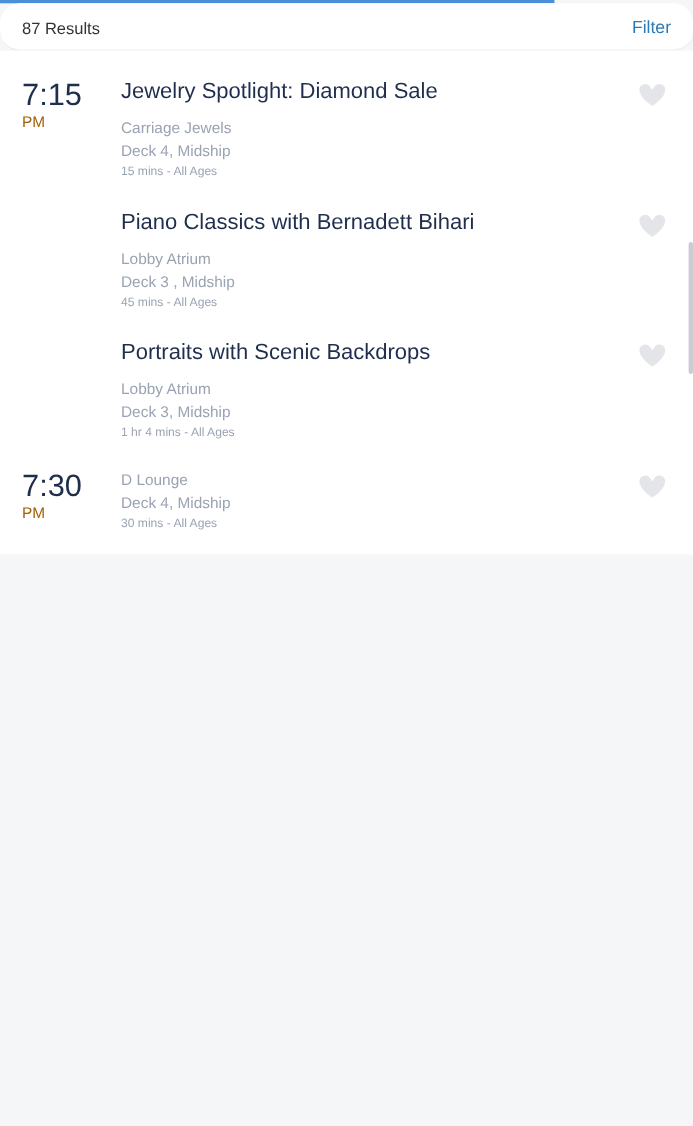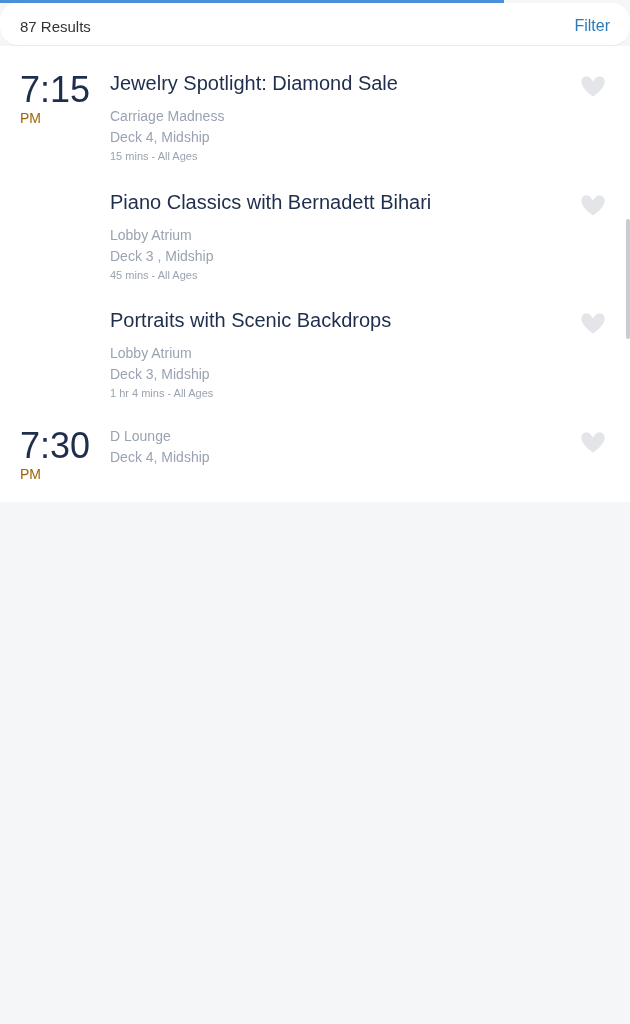--- a/index.html
+++ b/index.html
@@ -64,7 +64,7 @@
     }
 
     .time-hour {
-      font-size: 36px;
+      font-size: 28px;
       font-weight: 400;
       color: #1f2e4d;
       line-height: 1;

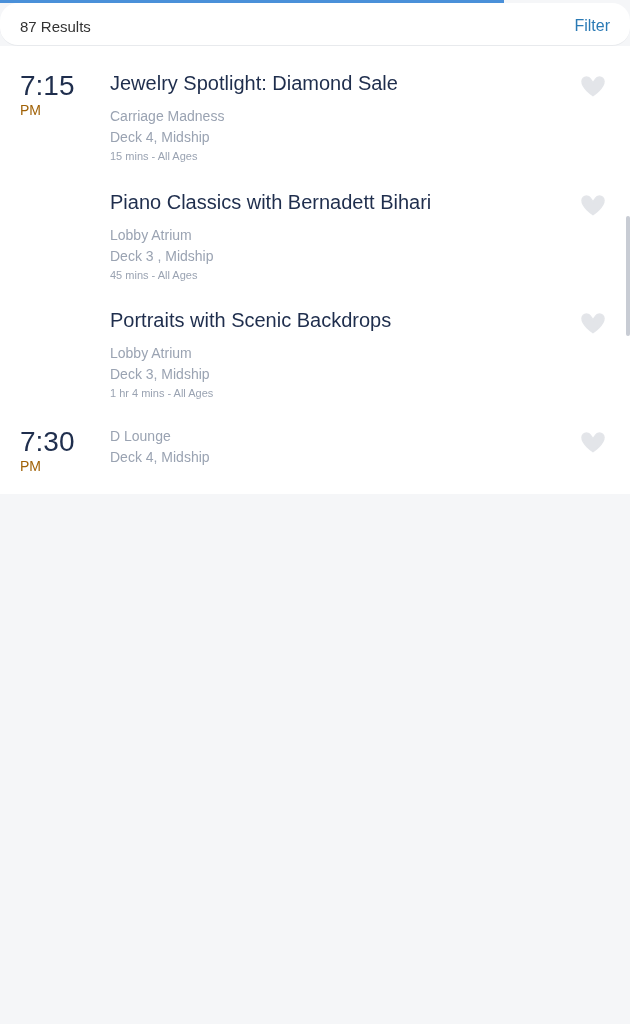--- a/index.html
+++ b/index.html
@@ -194,7 +194,7 @@
         <div class="event-card">
           <div class="event-info">
             <div class="event-title">Jewelry Spotlight: Diamond Sale</div>
-            <div class="event-venue">Carriage Madness</div>
+            <div class="event-venue">Carriage Jewels</div>
             <div class="event-location">Deck 4, Midship</div>
             <div class="event-duration">15 mins - All Ages</div>
           </div>

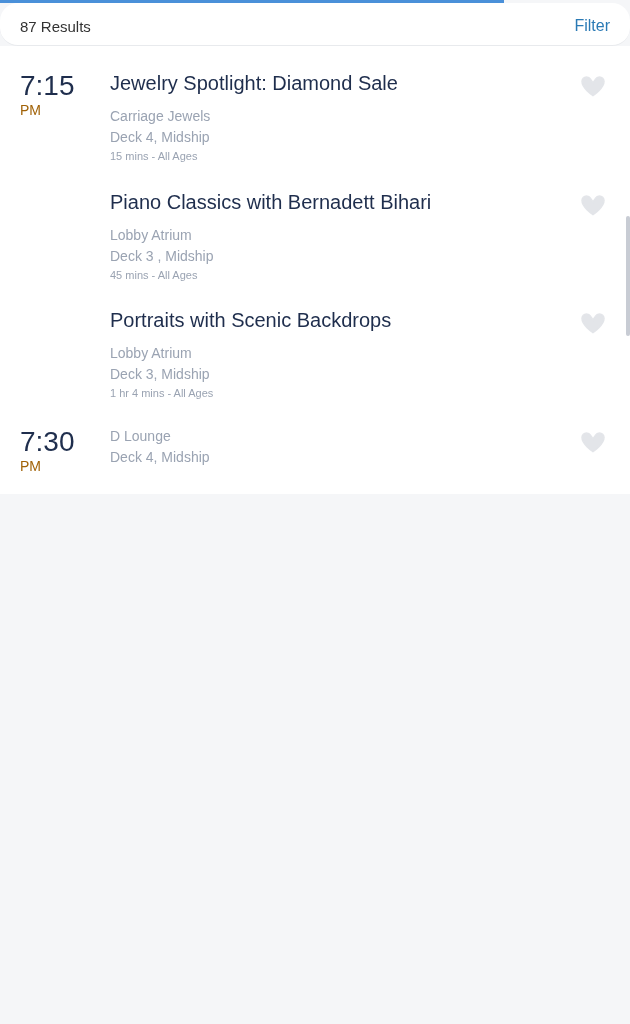--- a/index.html
+++ b/index.html
@@ -255,6 +255,7 @@
           <div class="event-info">
             <div class="event-venue">D Lounge</div>
             <div class="event-location">Deck 4, Midship</div>
+            <div class="event-duration">30 mins - All Ages</div>
           </div>
           <button class="heart-btn">
             <svg class="heart-icon" viewBox="0 0 26 24" fill="none" xmlns="http://www.w3.org/2000/svg">

